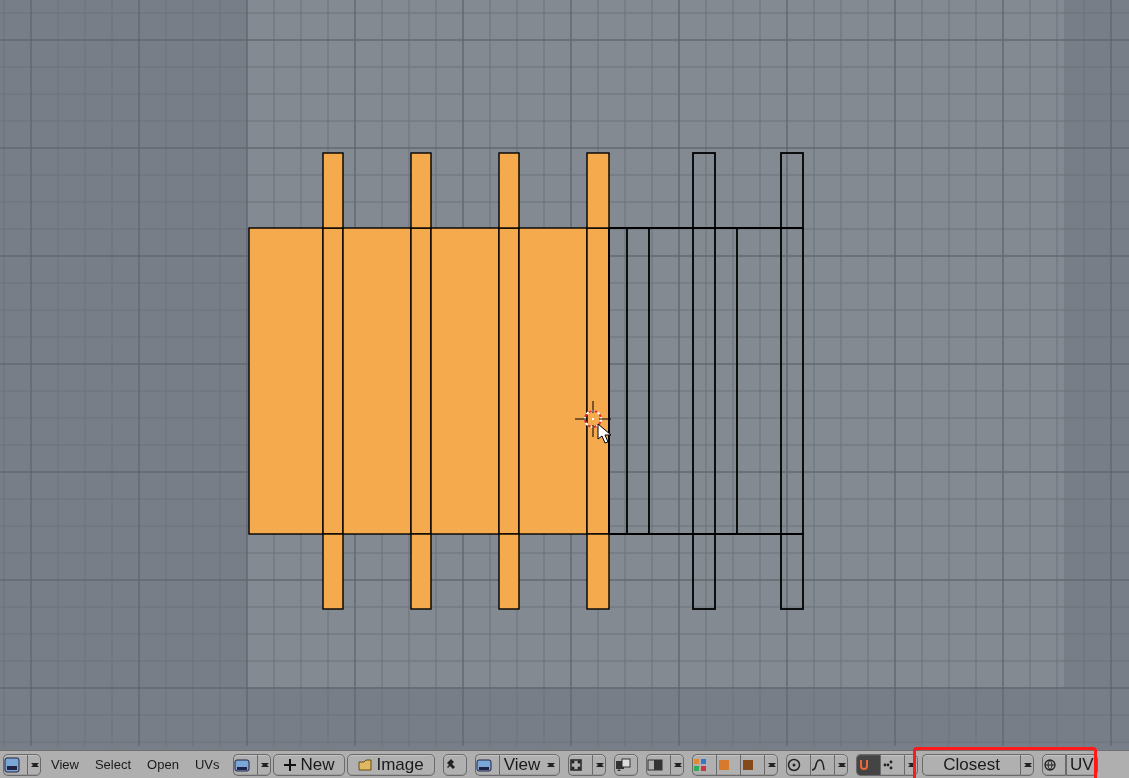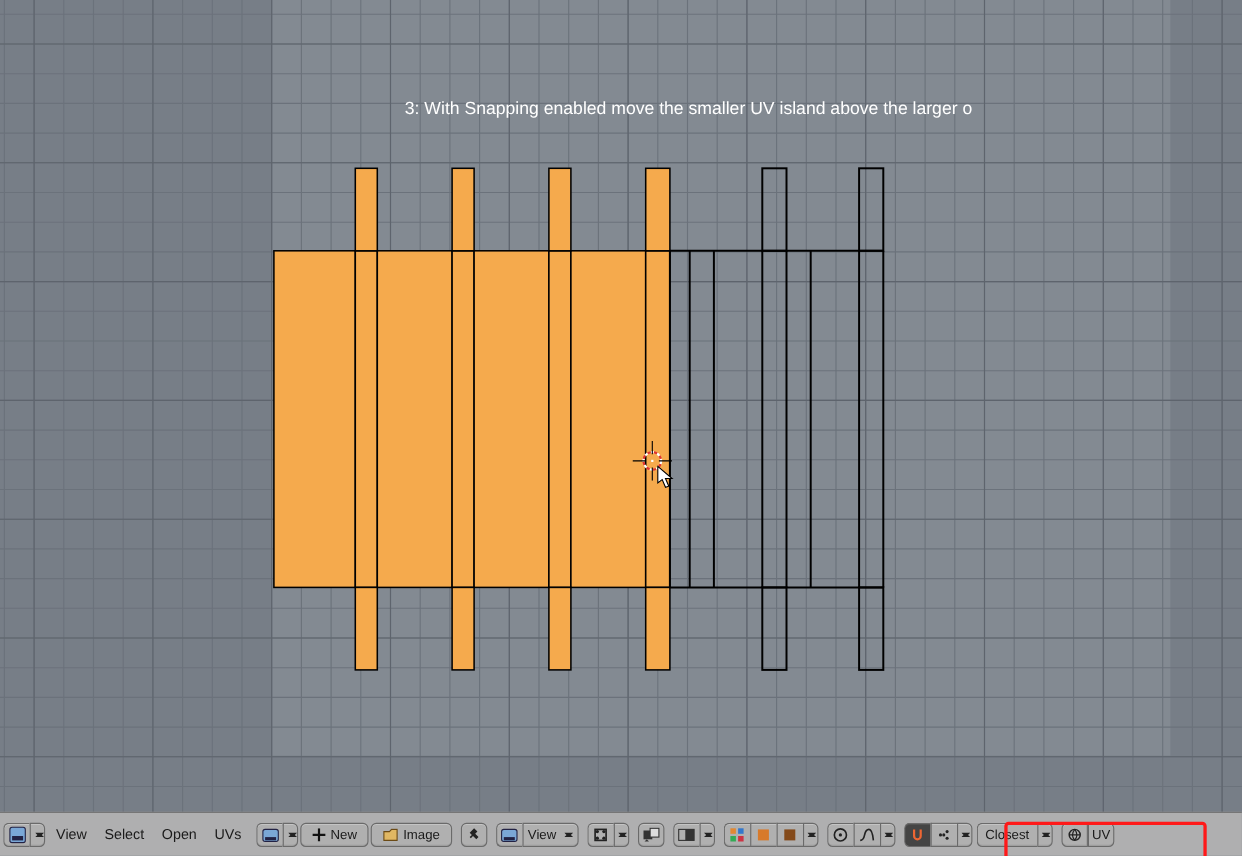--- a/index.html
+++ b/index.html
@@ -148,7 +148,6 @@
       <rect x="693" y="534" width="22" height="75" fill="none" stroke="#000" stroke-width="1.8"></rect>
       <rect x="781" y="534" width="22" height="75" fill="none" stroke="#000" stroke-width="1.8"></rect>
     </svg>
-  <div class="annotation-text">3: With Snapping enabled move the smaller UV island above the larger o</div>
   <div class="cursor-cross" id="cursor2d" style="left: 575px; top: 401px;">
       <svg width="36" height="36">
         <circle cx="18" cy="18" r="8" fill="none" stroke="#fff" stroke-width="2" stroke-dasharray="3 3"></circle>

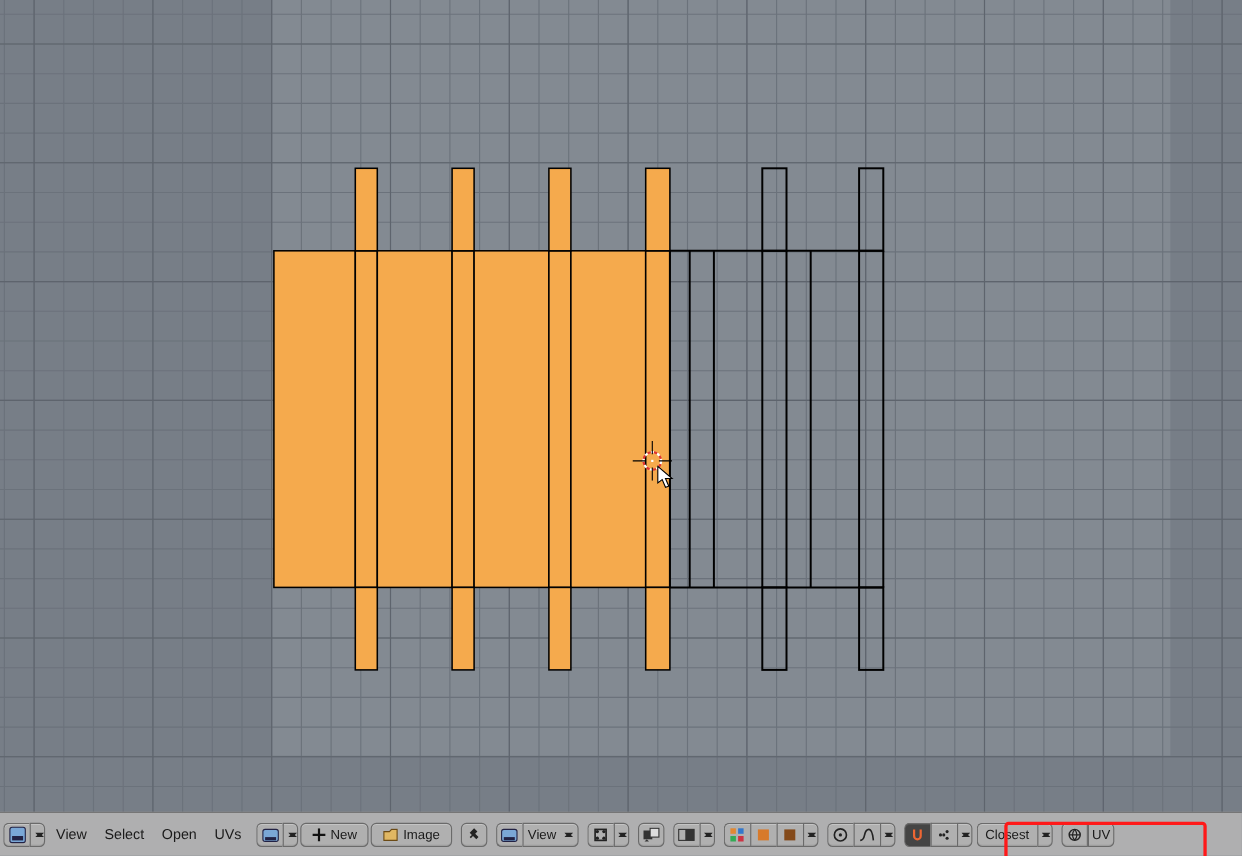--- a/index.html
+++ b/index.html
@@ -5,7 +5,7 @@
   html,body{margin:0;padding:0;width:1129px;height:778px;overflow:hidden;font-family:sans-serif;font-size:13px;background:#777E87;}
   .viewport{position:absolute;left:0;top:0;width:1129px;height:746px;}
   .annotation-text{position:absolute;left:368px;top:91px;color:#fff;font-size:16px;font-weight:400;white-space:nowrap;}
-  .footer{position:absolute;left:0;bottom:0;width:1129px;height:40px;background:#AFAFB0;border-top:1px solid #707070;display:flex;align-items:center;padding:0 3px;box-sizing:border-box;-webkit-user-select:none;user-select:none;}
+  .footer{position:absolute;left:0;bottom:0;width:1129px;height:28px;background:#AFAFB0;border-top:1px solid #707070;display:flex;align-items:center;padding:0 3px;box-sizing:border-box;-webkit-user-select:none;user-select:none;}
   .btn{display:inline-flex;align-items:center;justify-content:center;height:22px;background:#b0b0b0;border:1px solid #6a6a6a;border-radius:5px;box-shadow:inset 0 1px 0 rgba(255,255,255,.25),inset 0 -1px 0 rgba(0,0,0,.1);color:#1a1a1a;font-size:12px;padding:0 6px;margin-right:2px;box-sizing:border-box;flex:none;}
   .btn.joined-l{border-top-right-radius:0;border-bottom-right-radius:0;margin-right:0;border-right:none;}
   .btn.joined-r{border-top-left-radius:0;border-bottom-left-radius:0;}

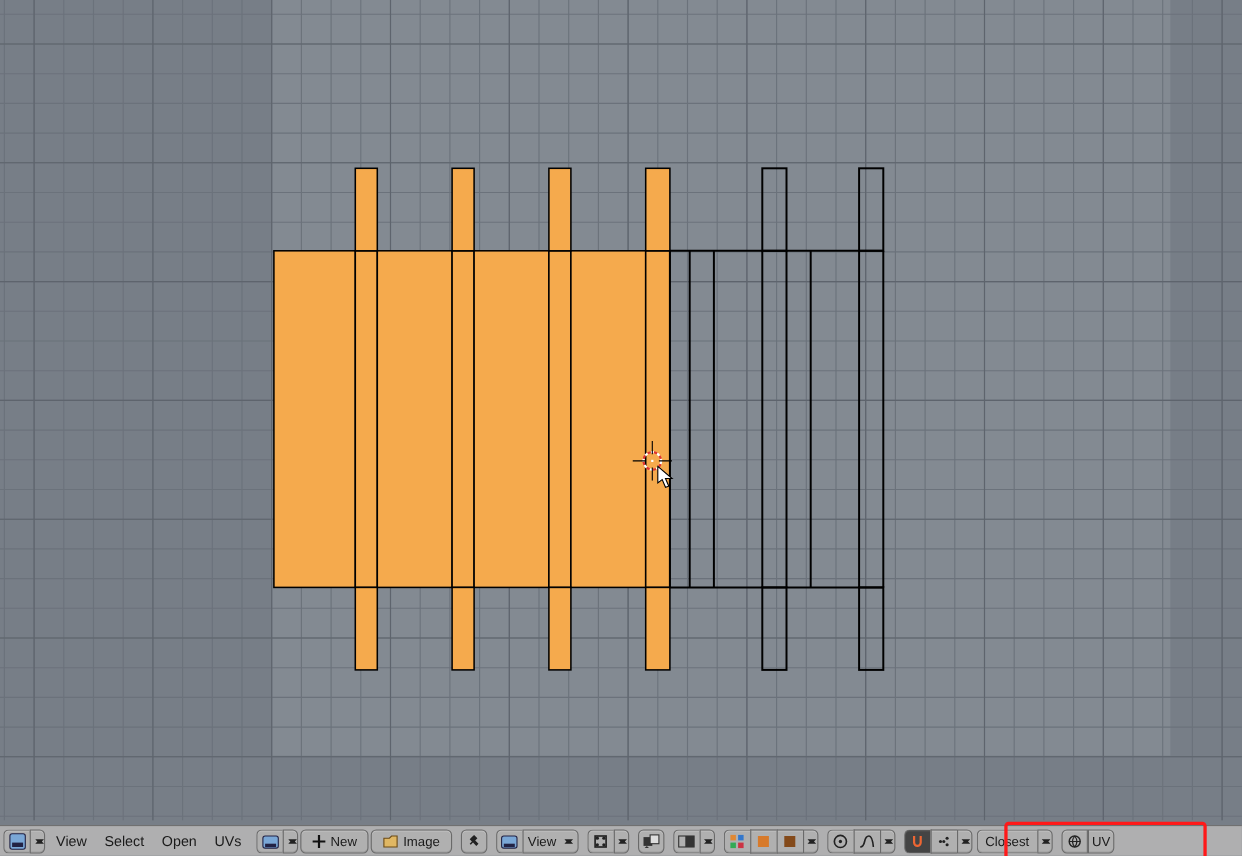--- a/index.html
+++ b/index.html
@@ -6,7 +6,7 @@
   .viewport{position:absolute;left:0;top:0;width:1129px;height:746px;}
   .annotation-text{position:absolute;left:368px;top:91px;color:#fff;font-size:16px;font-weight:400;white-space:nowrap;}
   .footer{position:absolute;left:0;bottom:0;width:1129px;height:28px;background:#AFAFB0;border-top:1px solid #707070;display:flex;align-items:center;padding:0 3px;box-sizing:border-box;-webkit-user-select:none;user-select:none;}
-  .btn{display:inline-flex;align-items:center;justify-content:center;height:22px;background:#b0b0b0;border:1px solid #6a6a6a;border-radius:5px;box-shadow:inset 0 1px 0 rgba(255,255,255,.25),inset 0 -1px 0 rgba(0,0,0,.1);color:#1a1a1a;font-size:12px;padding:0 6px;margin-right:2px;box-sizing:border-box;flex:none;}
+  .btn{display:inline-flex;align-items:center;height:22px;background:#b0b0b0;border:1px solid #6a6a6a;border-radius:5px;box-shadow:inset 0 1px 0 rgba(255,255,255,.25),inset 0 -1px 0 rgba(0,0,0,.1);color:#1a1a1a;font-size:17px;padding:0 6px;margin-right:2px;box-sizing:border-box;flex:none;}
   .btn.joined-l{border-top-right-radius:0;border-bottom-right-radius:0;margin-right:0;border-right:none;}
   .btn.joined-r{border-top-left-radius:0;border-bottom-left-radius:0;}
   .btn.joined-m{border-radius:0;margin-right:0;border-right:none;border-left:none;}

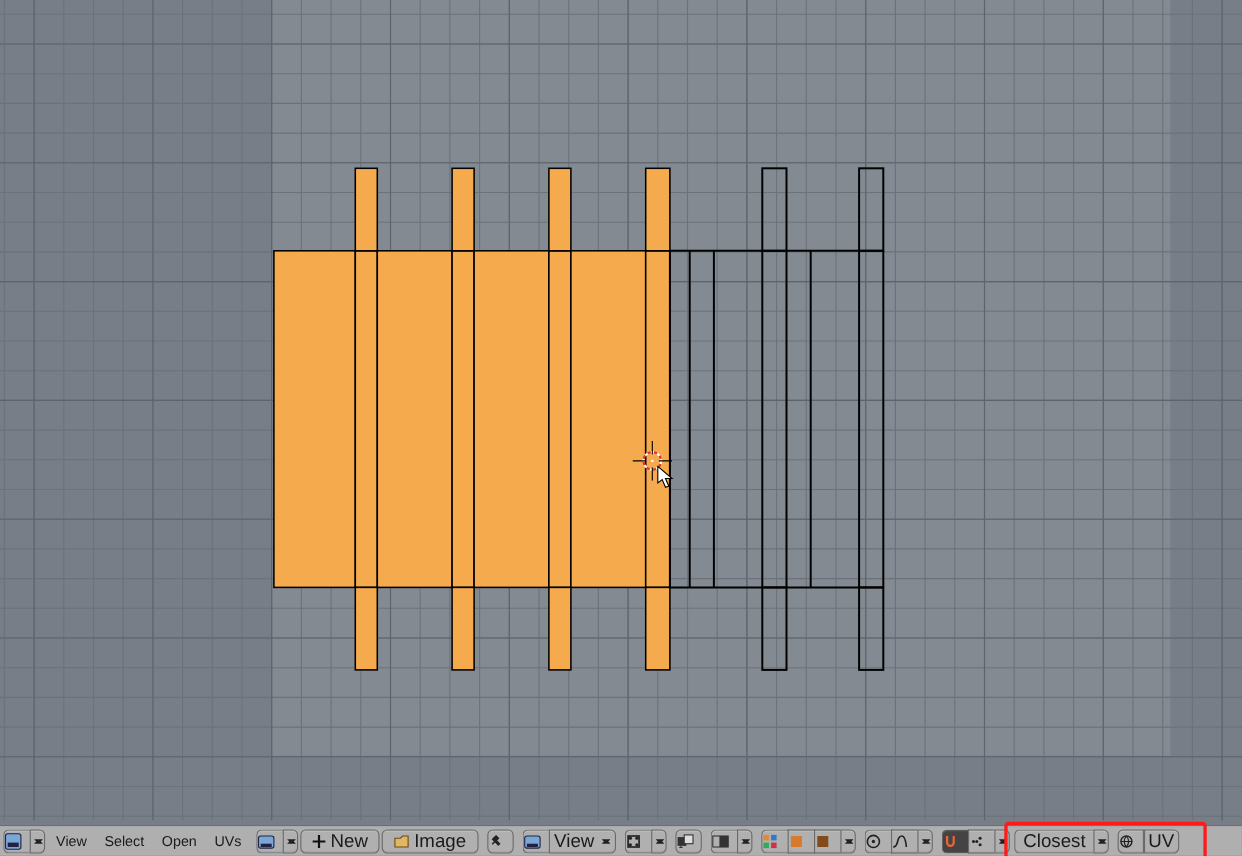--- a/index.html
+++ b/index.html
@@ -356,7 +356,7 @@
       </span>
   </div>
 
-  <div class="btn joined-l" style="padding:0 7px;margin-left:2px">
+  <div class="btn joined-l" style="padding:0 20px;margin-left:2px">
     <span>Closest</span>
   </div>
   <div class="btn icon joined-r" style="width:14px;padding:0">

